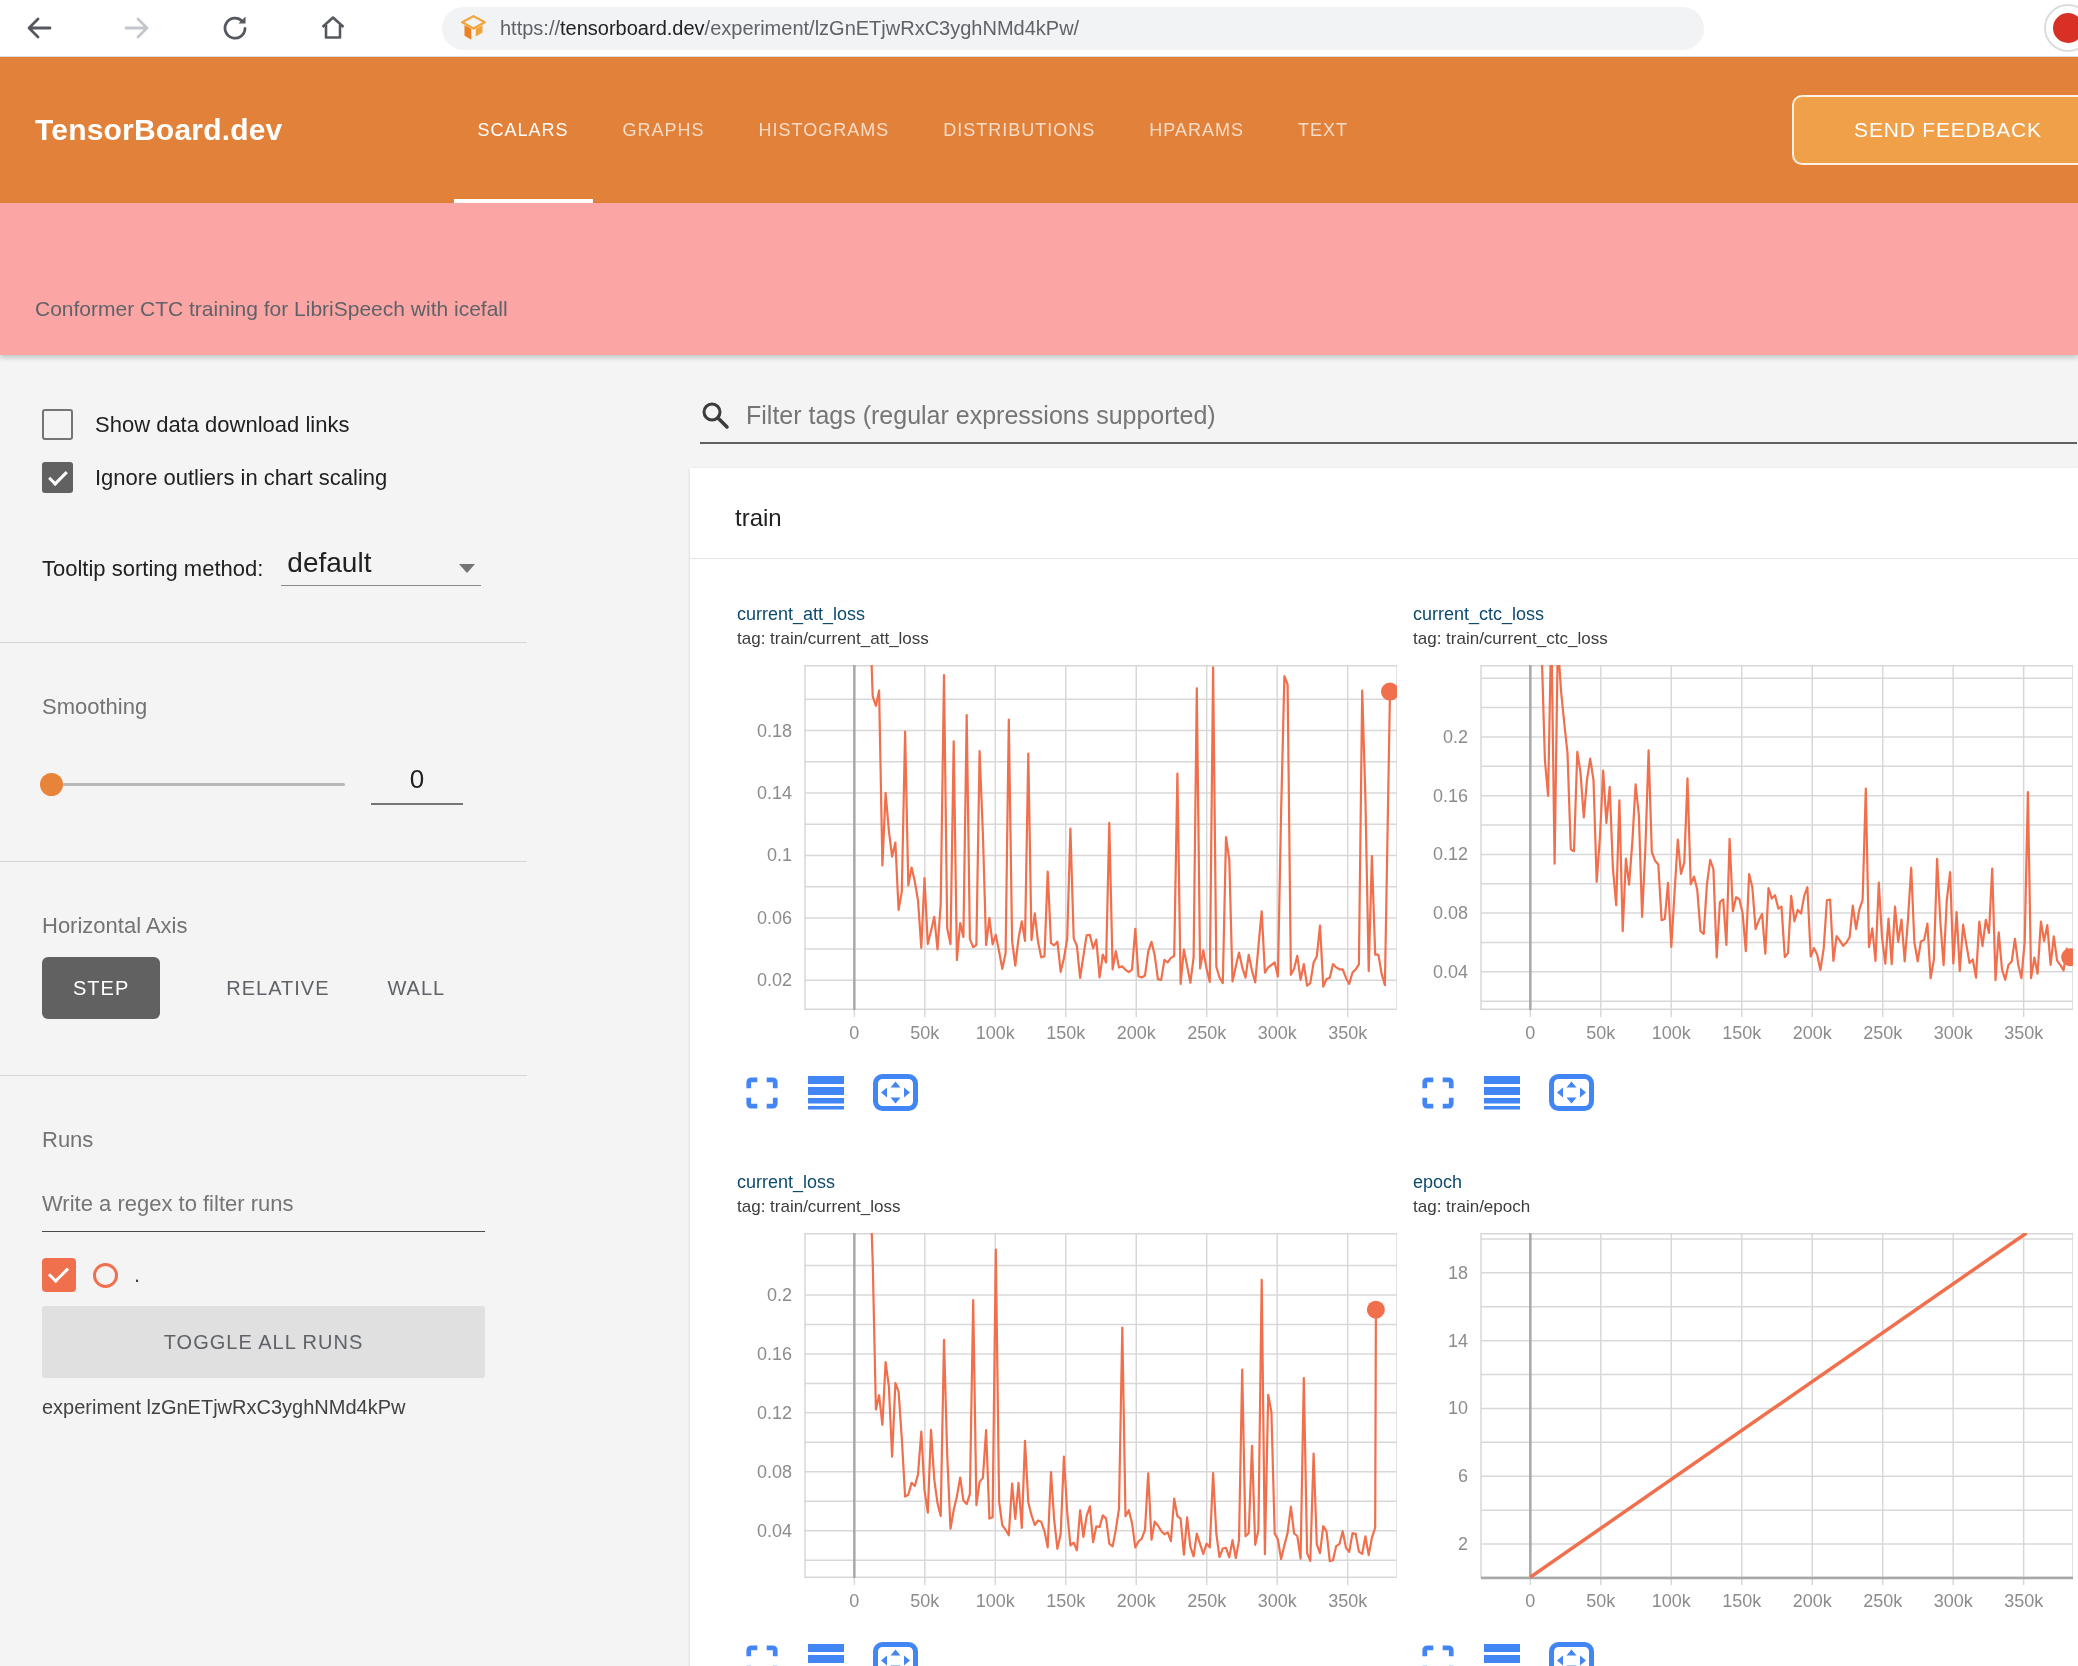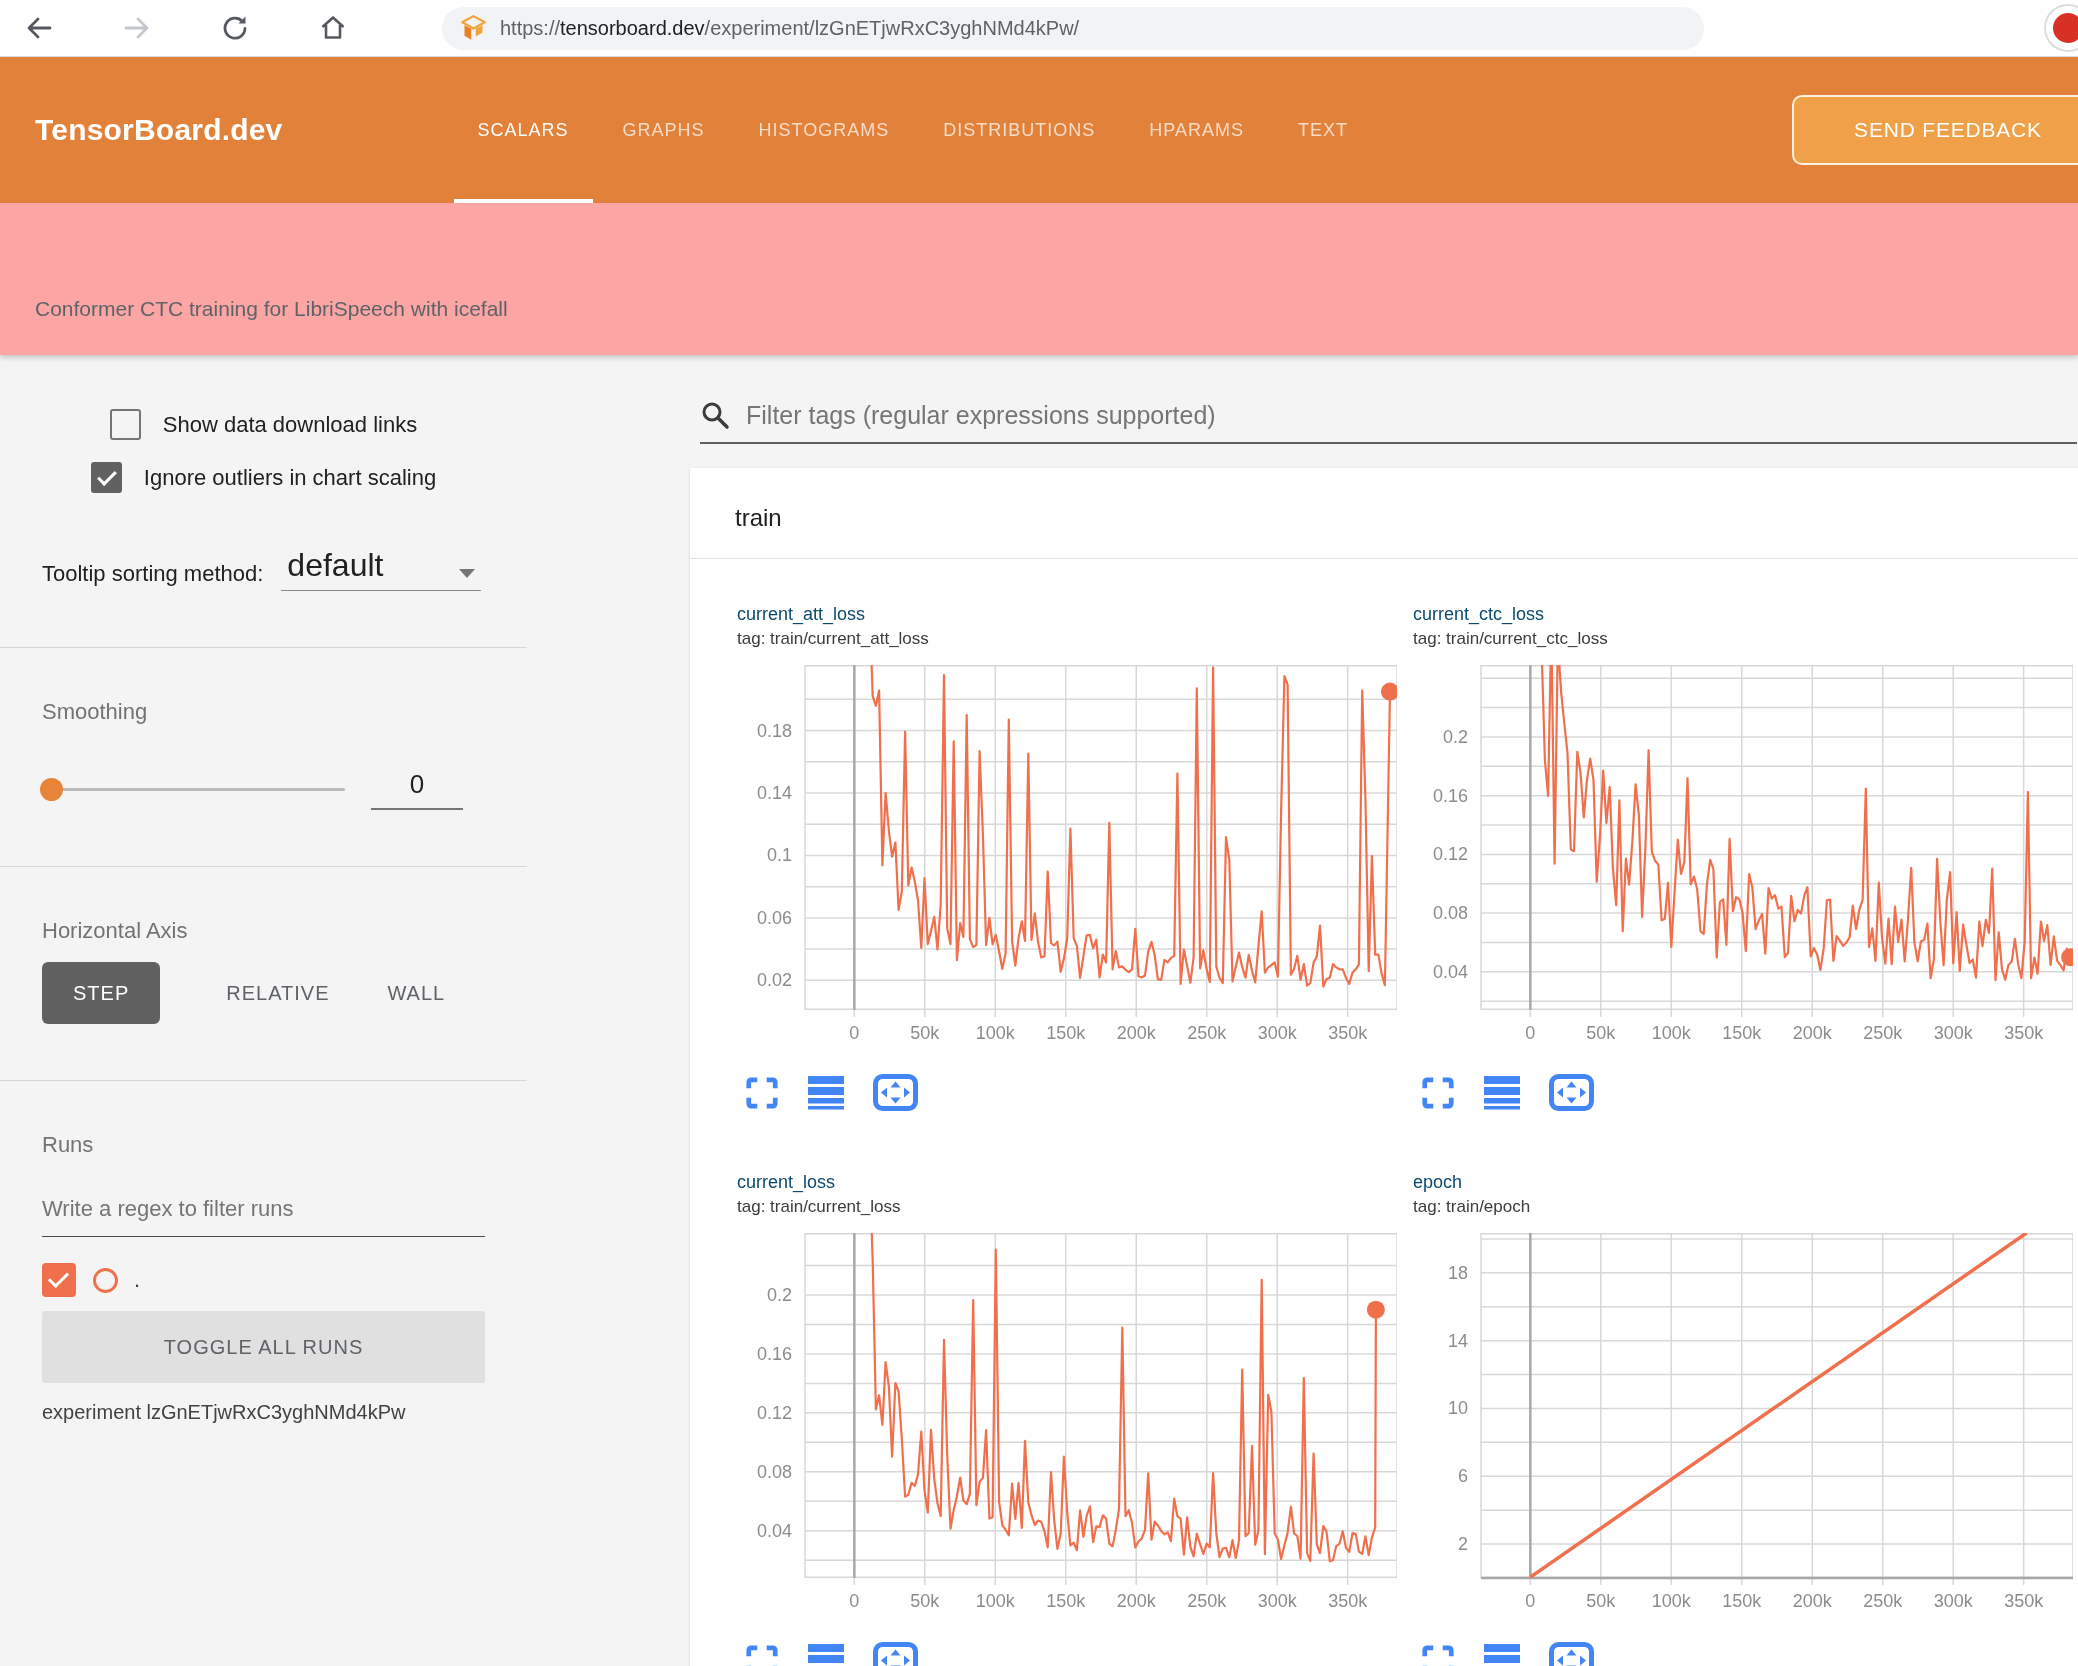--- a/index.html
+++ b/index.html
@@ -44,7 +44,7 @@
   .sidebar { flex:0 0 640px; padding:54px 0 0 42px; }
   .side-inner { width:443px; }
 
-  .cb-row { display:flex; align-items:center; margin-bottom:22px;justify-content:center; }
+  .cb-row { display:flex; align-items:center; margin-bottom:22px; }
   .cb { width:31px; height:31px; border:2.5px solid #757575; border-radius:3px; flex:0 0 auto;
     cursor:pointer; }
   .cb.checked { background:#616161; border-color:#616161; position:relative; }

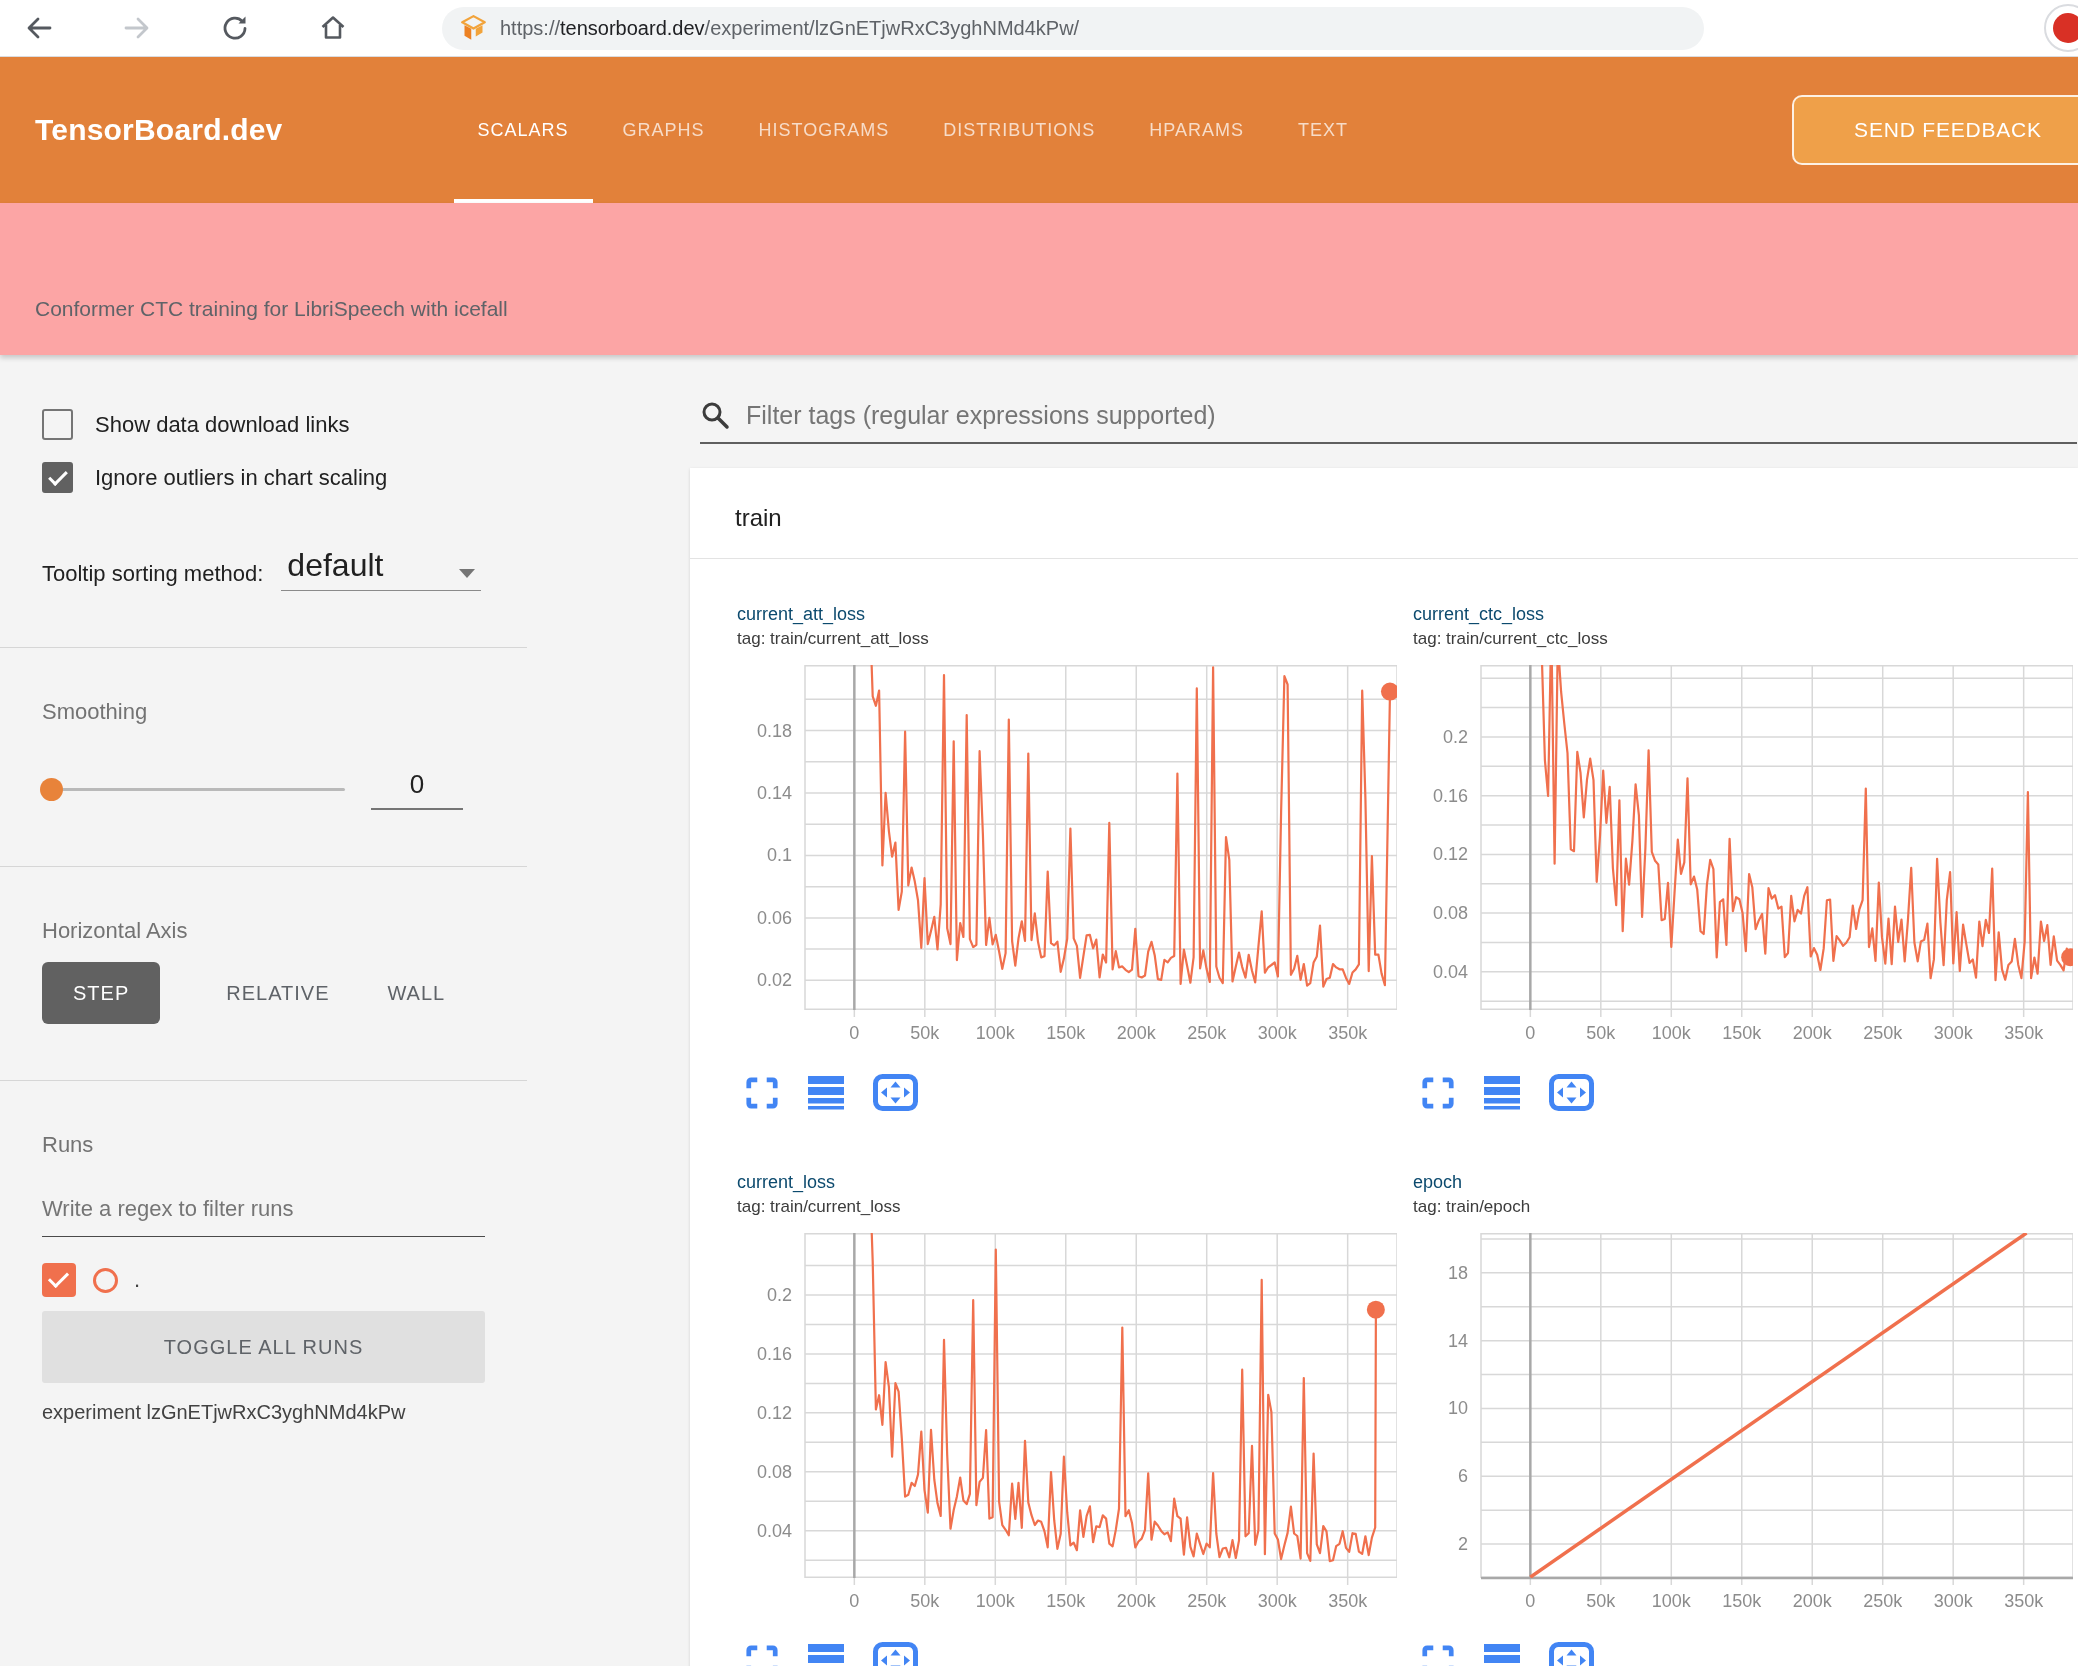--- a/index.html
+++ b/index.html
@@ -57,7 +57,7 @@
   .tooltip-label { font-size:22px; color:#212121; padding-bottom:4px; }
   .select { margin-left:18px; width:200px; border-bottom:1.5px solid #8a8a8a;
     display:flex; align-items:flex-end; padding:0 6px 6px 6px; cursor:pointer; }
-  .select .val { font-size:32px; color:#212121; }
+  .select .val { font-size:28px; color:#212121; }
   .select .caret { margin-left:auto; width:0; height:0; border-left:8px solid transparent;
     border-right:8px solid transparent; border-top:9px solid #757575; margin-bottom:6px; }
 

